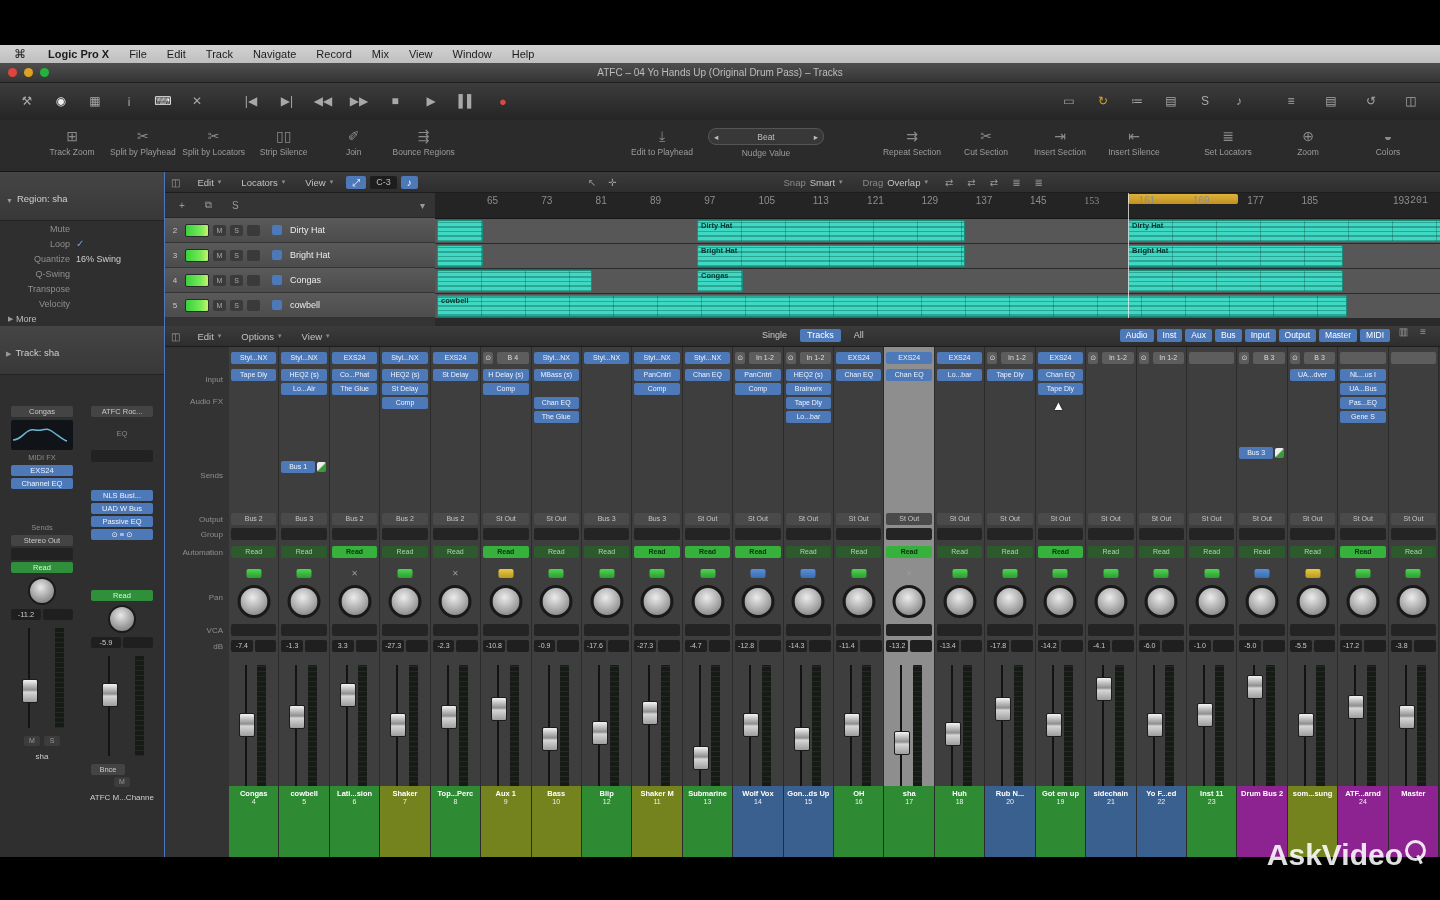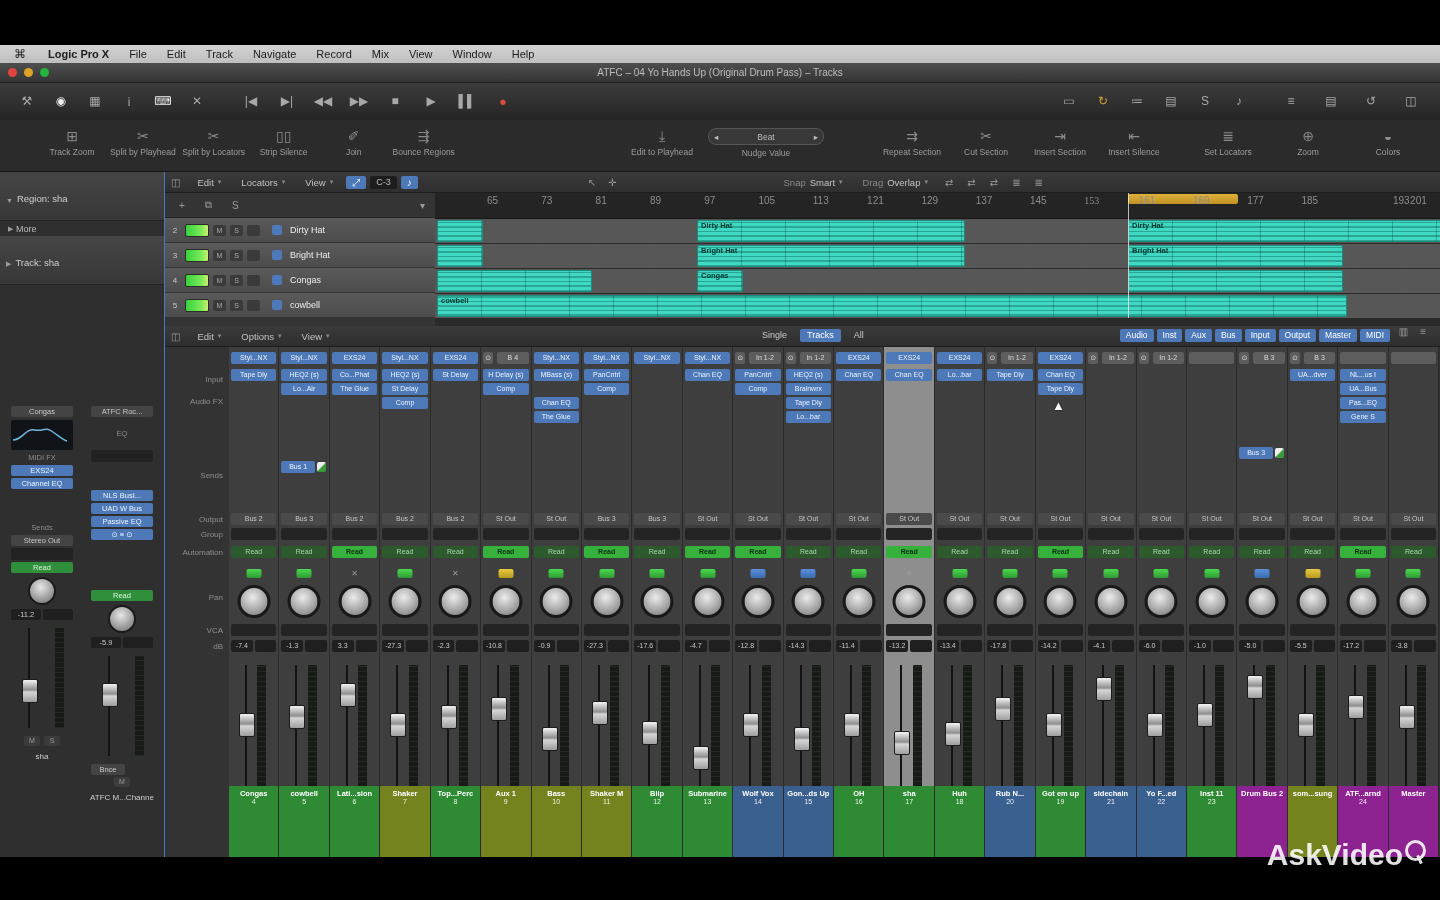--- a/index.html
+++ b/index.html
@@ -472,7 +472,7 @@
       <span class="rtick" style="left: 812.2px;">177</span>
       <span class="rtick" style="left: 866.5px;">185</span>
       <span class="rtick" style="left: 958px;">193</span>
-      <span class="rtick" style="left: 975.1px;">201</span>
+      <span class="rtick" style="left: 975.1px; font-family: Liberation Mono, monospace;">201</span>
     </div>
   <div id="lanes">
       <div class="lane">

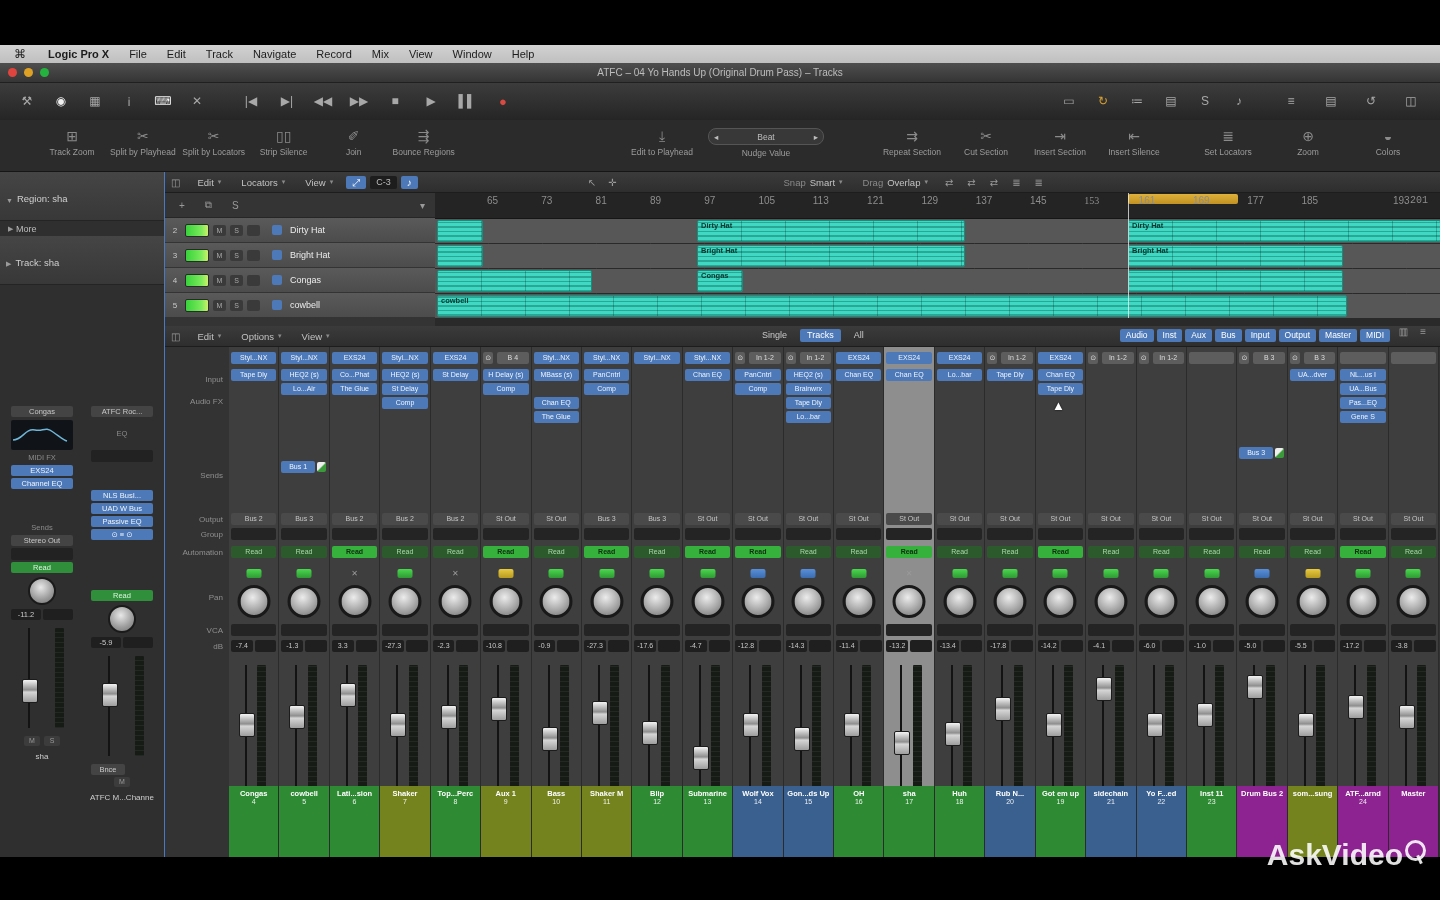--- a/index.html
+++ b/index.html
@@ -307,6 +307,28 @@
     <span class="dis">▼</span>
     <span>Region: sha</span>
   </div>
+  <div id="ifields">
+      <div class="irow">
+        <span class="lab">Mute</span>
+      </div>
+      <div class="irow">
+        <span class="lab">Loop</span>
+        <span class="chk">✓</span>
+      </div>
+      <div class="irow">
+        <span class="lab">Quantize</span>
+        <span class="val">16% Swing</span>
+      </div>
+      <div class="irow">
+        <span class="lab">Q-Swing</span>
+      </div>
+      <div class="irow">
+        <span class="lab">Transpose</span>
+      </div>
+      <div class="irow">
+        <span class="lab">Velocity</span>
+      </div>
+    </div>
   <div class="irow" id="morerow">
     <span class="dis" style="font-size:7px;color:#9a9a9a">▶</span>&nbsp;<span style="color:#bdbdbd">More</span>
   </div>

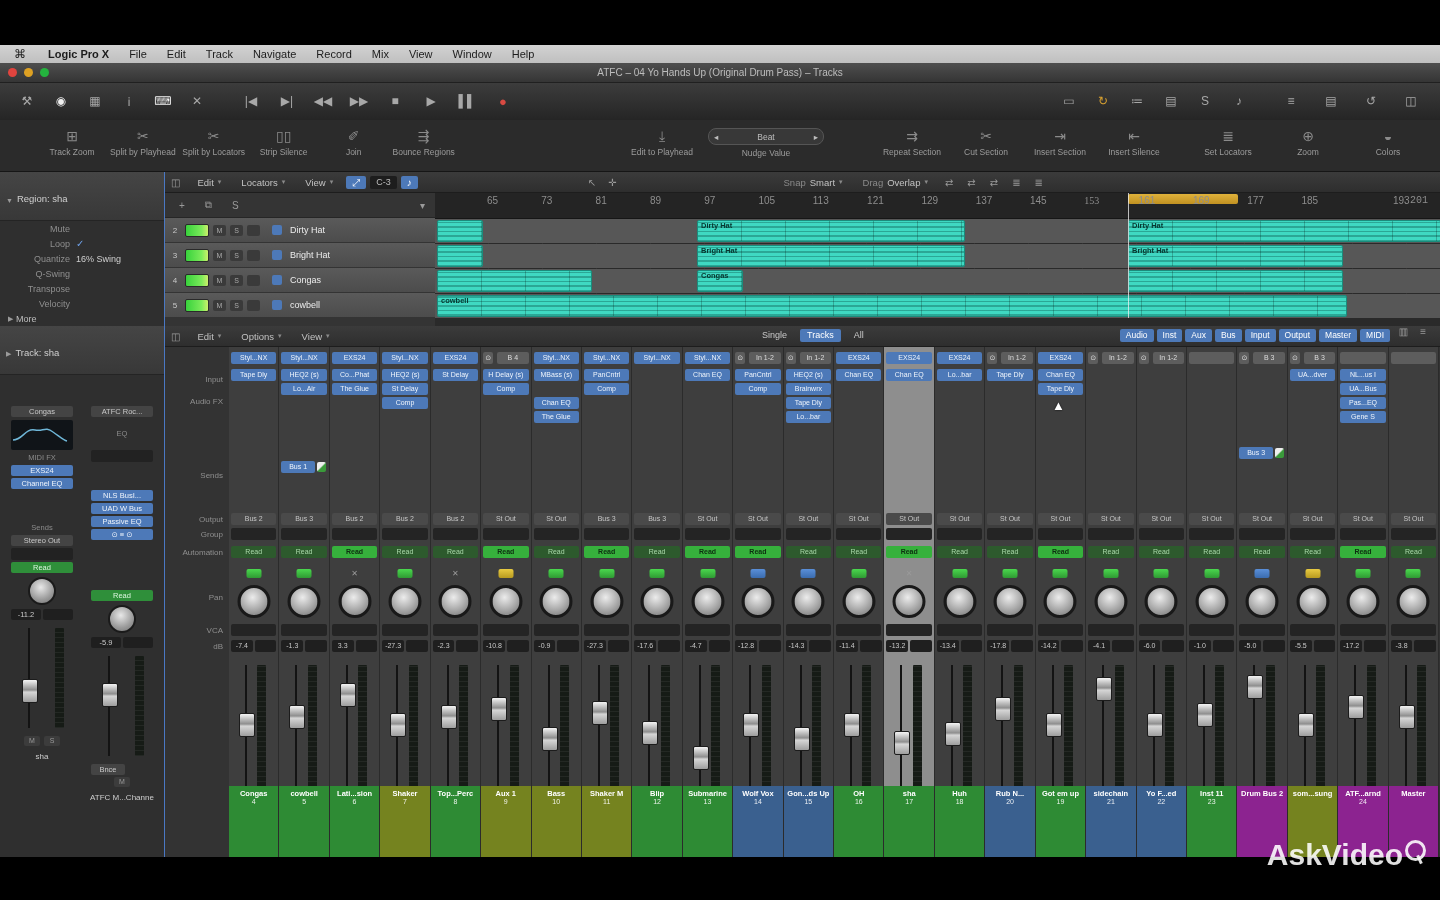--- a/index.html
+++ b/index.html
@@ -777,6 +777,32 @@
       </div>
       <div class="ch">
         <div class="chslot cblue" style="top: 5px;">Styl...NX</div>
+        <div class="chslot cout" style="top: 166px;">Bus 3</div>
+        <div class="chslot cgrp" style="top: 181px;"></div>
+        <div class="chslot cread" style="top: 199px;">Read</div>
+        <div class="fmt green" style="top: 222px;"></div>
+        <div class="panknob" style="top: 238px;"></div>
+        <div class="chslot cgrp" style="top: 277px;"></div>
+        <div class="dbrow" style="top: 293px;">
+          <div>-17.6</div>
+          <div></div>
+        </div>
+        <div class="chfader" style="top: 314px;">
+          <div class="ftrack" style="left: 14px;"></div>
+          <div class="fcap" style="left: 8px; top: 60.16px;"></div>
+          <div class="fmeter" style="right: 10px;"></div>
+        </div>
+        <div class="chms" style="top: 448px;">
+          <div class="ms">M</div>
+          <div class="ms">S</div>
+        </div>
+        <div class="nameplate cg-green">
+          <div class="nm">Blip</div>
+          <div class="nn">12</div>
+        </div>
+      </div>
+      <div class="ch">
+        <div class="chslot cblue" style="top: 5px;">Styl...NX</div>
         <div class="chslot cblue" style="top: 22px;">PanCntrl</div>
         <div class="chslot cblue" style="top: 36px;">Comp</div>
         <div class="chslot cout" style="top: 166px;">Bus 3</div>
@@ -801,32 +827,6 @@
         <div class="nameplate cg-olive">
           <div class="nm">Shaker M</div>
           <div class="nn">11</div>
-        </div>
-      </div>
-      <div class="ch">
-        <div class="chslot cblue" style="top: 5px;">Styl...NX</div>
-        <div class="chslot cout" style="top: 166px;">Bus 3</div>
-        <div class="chslot cgrp" style="top: 181px;"></div>
-        <div class="chslot cread" style="top: 199px;">Read</div>
-        <div class="fmt green" style="top: 222px;"></div>
-        <div class="panknob" style="top: 238px;"></div>
-        <div class="chslot cgrp" style="top: 277px;"></div>
-        <div class="dbrow" style="top: 293px;">
-          <div>-17.6</div>
-          <div></div>
-        </div>
-        <div class="chfader" style="top: 314px;">
-          <div class="ftrack" style="left: 14px;"></div>
-          <div class="fcap" style="left: 8px; top: 60.16px;"></div>
-          <div class="fmeter" style="right: 10px;"></div>
-        </div>
-        <div class="chms" style="top: 448px;">
-          <div class="ms">M</div>
-          <div class="ms">S</div>
-        </div>
-        <div class="nameplate cg-green">
-          <div class="nm">Blip</div>
-          <div class="nn">12</div>
         </div>
       </div>
       <div class="ch">

